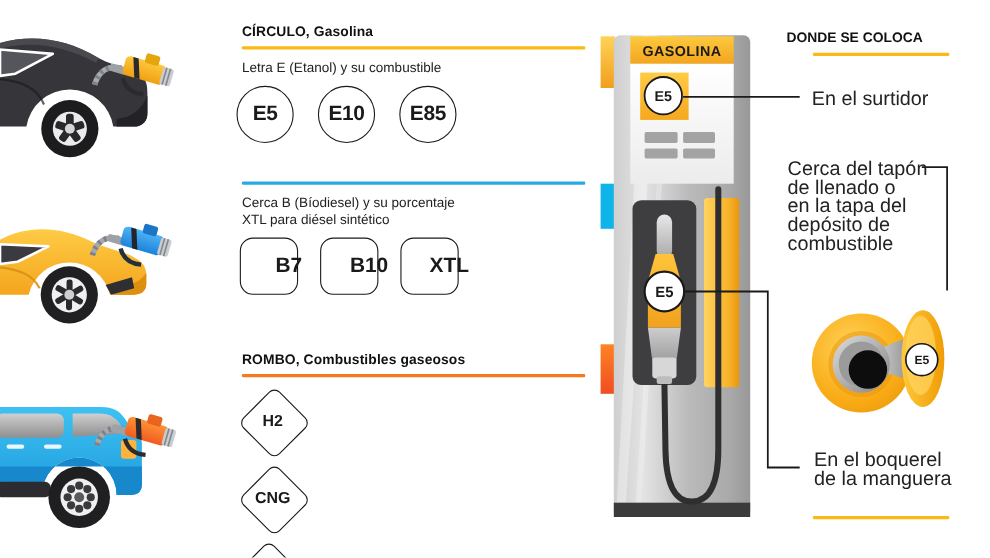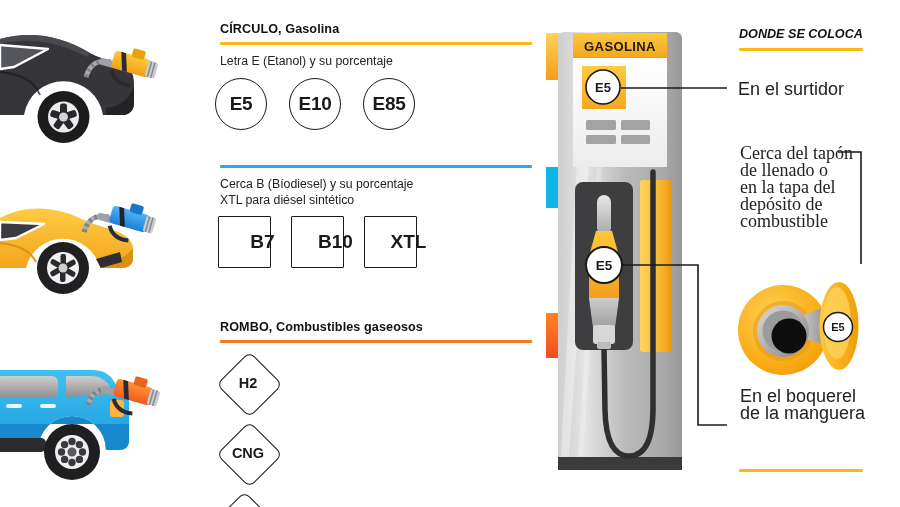--- a/index.html
+++ b/index.html
@@ -34,7 +34,7 @@
   .diamond-label{position:absolute;inset:0;display:flex;align-items:center;justify-content:center;
                  font-weight:bold;font-size:14.5px;}
   
-  .donde-title{position:absolute;left:739px;top:27px;margin:0;font-size:12.6px;font-weight:bold;color:#111;font-style:italic;}
+  .donde-title{position:absolute;left:715px;top:27px;margin:0;font-size:12.6px;font-weight:bold;color:#111;}
   .donde-rule{position:absolute;left:739px;top:48px;width:124px;height:3px;background:#FDB913;border-radius:1px;}
   .annot{position:absolute;font-size:18px;line-height:17px;color:#222;white-space:pre-line;}
   .annot-surtidor{left:738px;top:81px;}

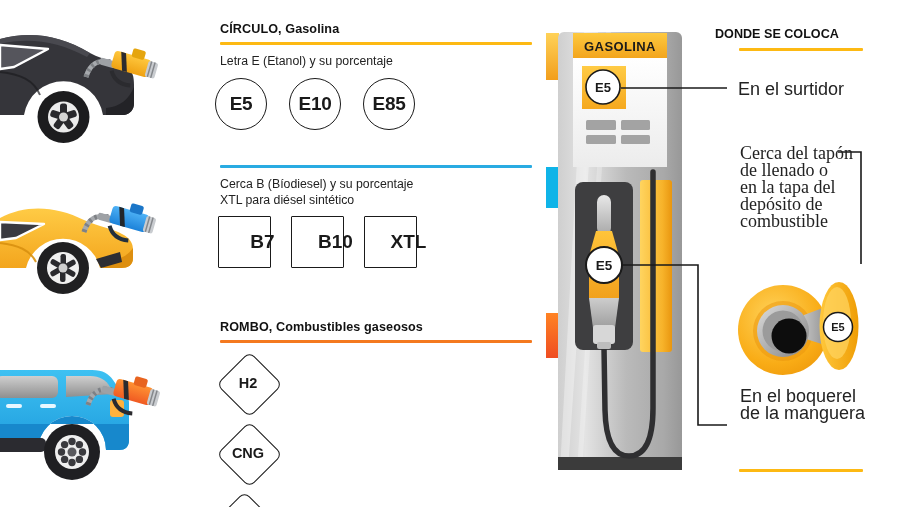--- a/index.html
+++ b/index.html
@@ -198,7 +198,7 @@
   <section class="fuel-section sec-circle">
     <h3 class="sec-title">CÍRCULO, Gasolina</h3>
     <div class="rule rule-yellow"></div>
-    <p class="sec-desc">Letra E (Etanol) y su porcentaje</p>
+    <p class="sec-desc">Letra E (Etanol) y su combustible</p>
     <div class="badge-row row-circles">
       <div class="badge-circle">
           <span>E5</span>

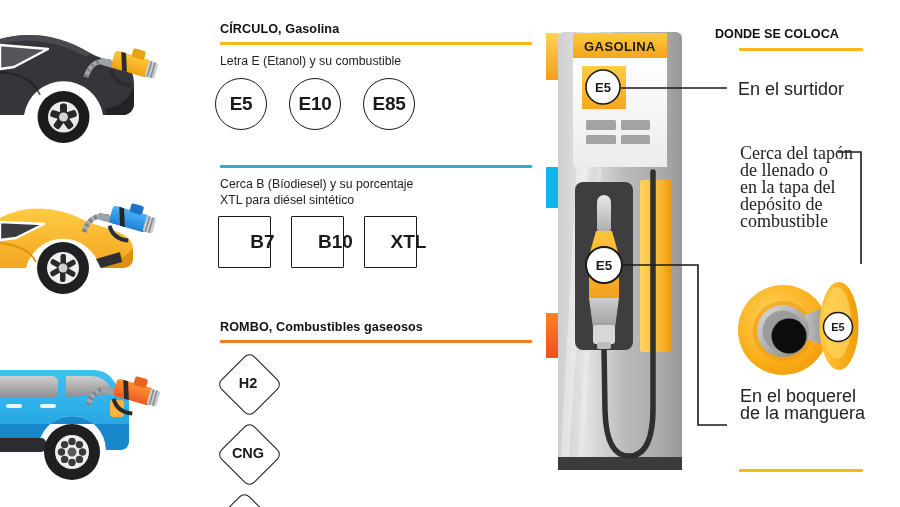--- a/index.html
+++ b/index.html
@@ -38,7 +38,7 @@
   .donde-rule{position:absolute;left:739px;top:48px;width:124px;height:3px;background:#FDB913;border-radius:1px;}
   .annot{position:absolute;font-size:18px;line-height:17px;color:#222;white-space:pre-line;}
   .annot-surtidor{left:738px;top:81px;}
-  .annot-tapon{left:740px;top:145px;font-family:Liberation Serif, serif;}
+  .annot-tapon{left:716px;top:145px;}
   .annot-boquerel{left:740px;top:388px;}
   .bottom-rule{position:absolute;left:739px;top:469px;width:124px;height:3px;background:#FDB913;border-radius:1px;}
   

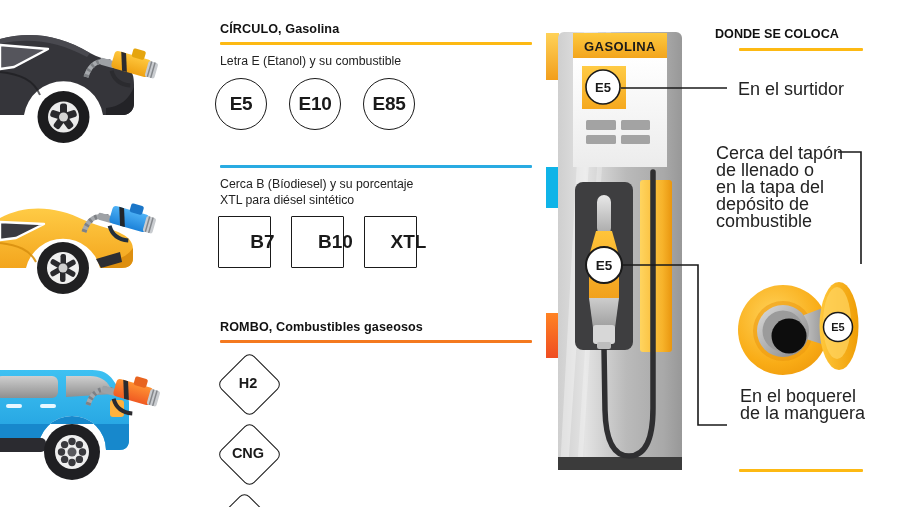--- a/index.html
+++ b/index.html
@@ -24,7 +24,7 @@
   .badge-circle{width:52px;height:52px;border:1.7px solid #1a1a1a;border-radius:50%;
                 display:flex;align-items:center;justify-content:center;
                 font-weight:bold;font-size:19px;letter-spacing:-.3px;box-sizing:border-box;background:#fff;}
-  .badge-square{width:53px;height:52px;border:1.7px solid #1a1a1a;border-radius:1px;
+  .badge-square{width:53px;height:52px;border:1.7px solid #1a1a1a;border-radius:12px;
                 display:flex;align-items:center;justify-content:center;
                 font-weight:bold;font-size:19px;box-sizing:border-box;background:#fff;padding-left:36px;}
   .badge-diamond{position:relative;width:64px;height:64px;}

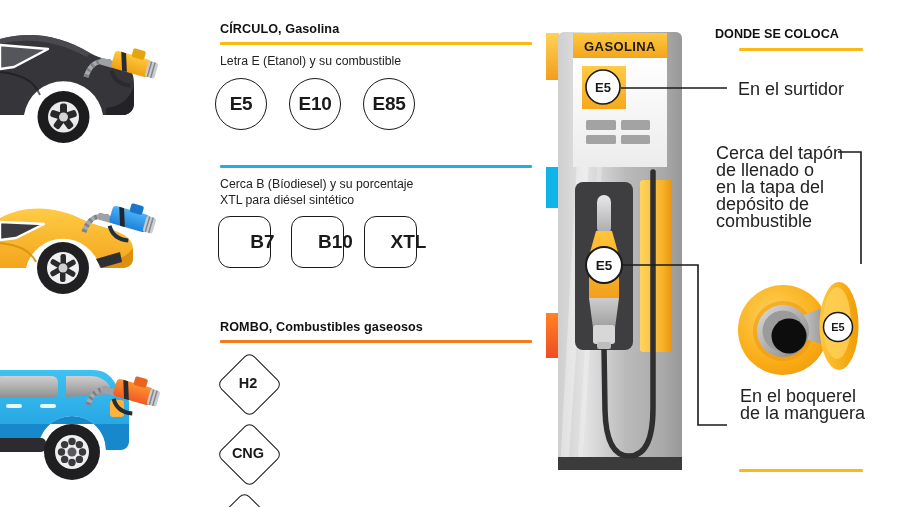--- a/index.html
+++ b/index.html
@@ -39,7 +39,7 @@
   .annot{position:absolute;font-size:18px;line-height:17px;color:#222;white-space:pre-line;}
   .annot-surtidor{left:738px;top:81px;}
   .annot-tapon{left:716px;top:145px;}
-  .annot-boquerel{left:740px;top:388px;}
+  .annot-boquerel{left:740px;top:410px;}
   .bottom-rule{position:absolute;left:739px;top:469px;width:124px;height:3px;background:#FDB913;border-radius:1px;}
   
   svg{display:block;}

